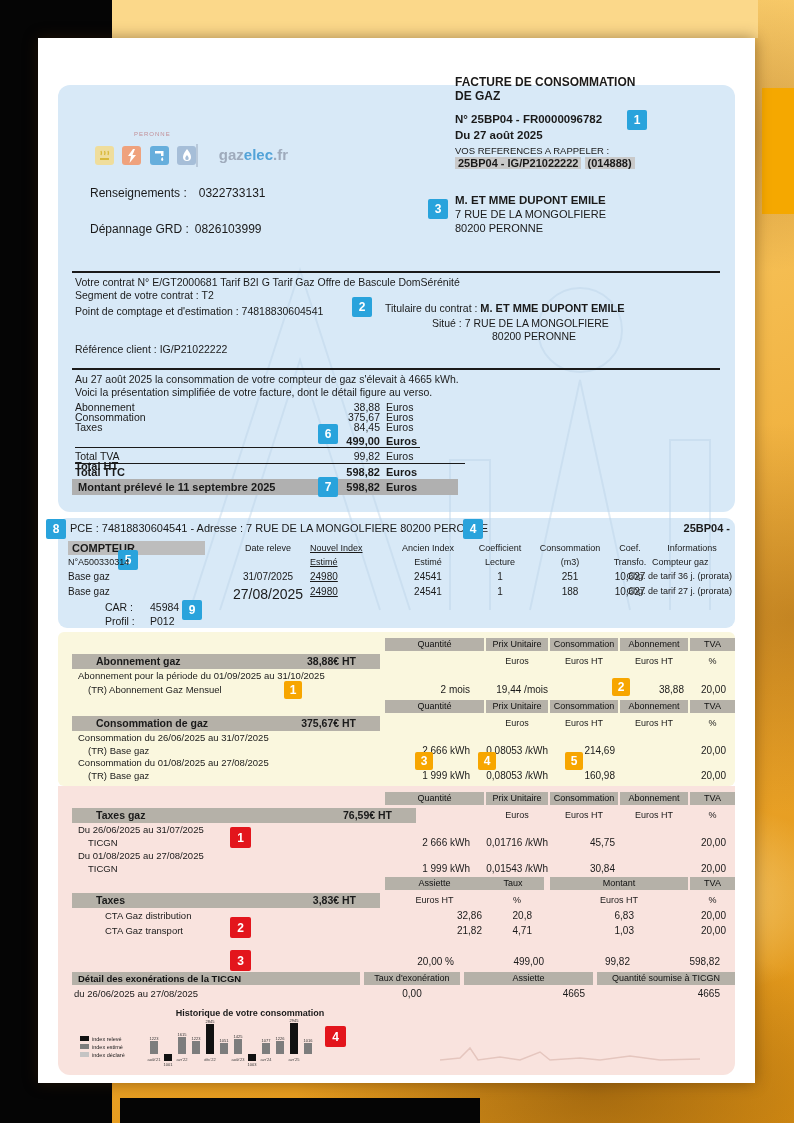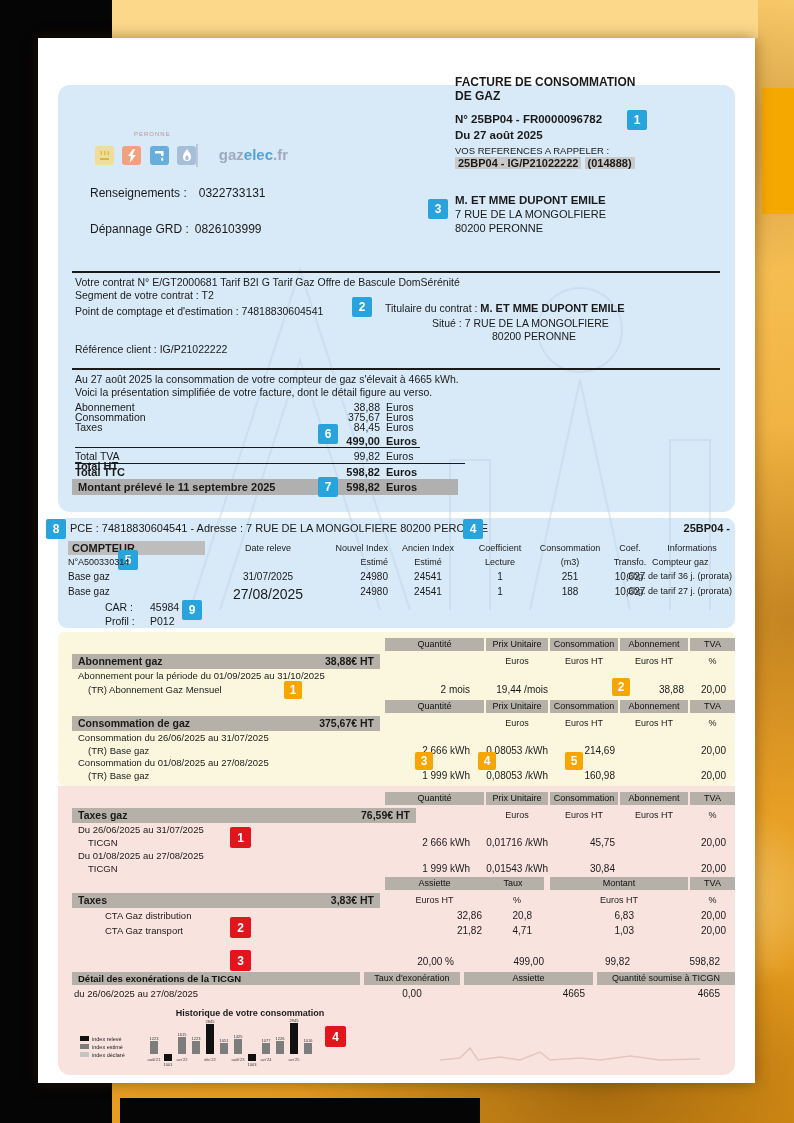--- a/index.html
+++ b/index.html
@@ -41,7 +41,7 @@
   .cm{position:absolute;font-size:9px;}
   .cm-label{left:10px;width:115px;}
   .cm-date{left:160px;width:100px;text-align:center;}
-  .cm-new{left:252px;width:78px;text-align:right;}
+  .cm-new{left:252px;width:78px;text-align:left;text-decoration:underline;}
   .cm-old{left:330px;width:80px;text-align:center;}
   .cm-coeff{left:410px;width:64px;text-align:center;}
   .cm-conso{left:474px;width:76px;text-align:center;}

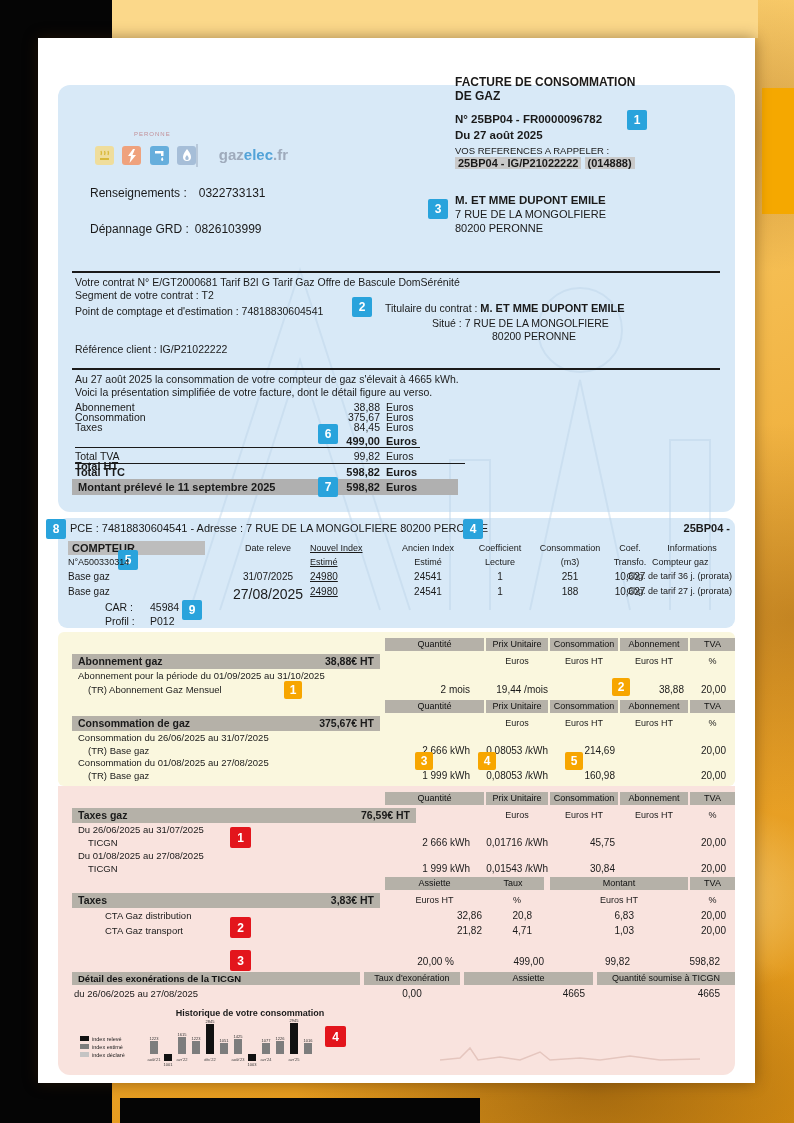--- a/index.html
+++ b/index.html
@@ -37,7 +37,7 @@
   .uc{position:absolute;font-size:9px;text-align:center;}
   .vc{position:absolute;font-size:10px;text-align:right;}
   .ts{position:absolute;height:15px;background:#B5B1A8;font-weight:bold;font-size:10.5px;line-height:15px;
-      display:flex;justify-content:space-between;padding:0 6px;box-sizing:border-box;}
+      display:flex;justify-content:space-between;padding:0 24px;box-sizing:border-box;}
   .cm{position:absolute;font-size:9px;}
   .cm-label{left:10px;width:115px;}
   .cm-date{left:160px;width:100px;text-align:center;}

